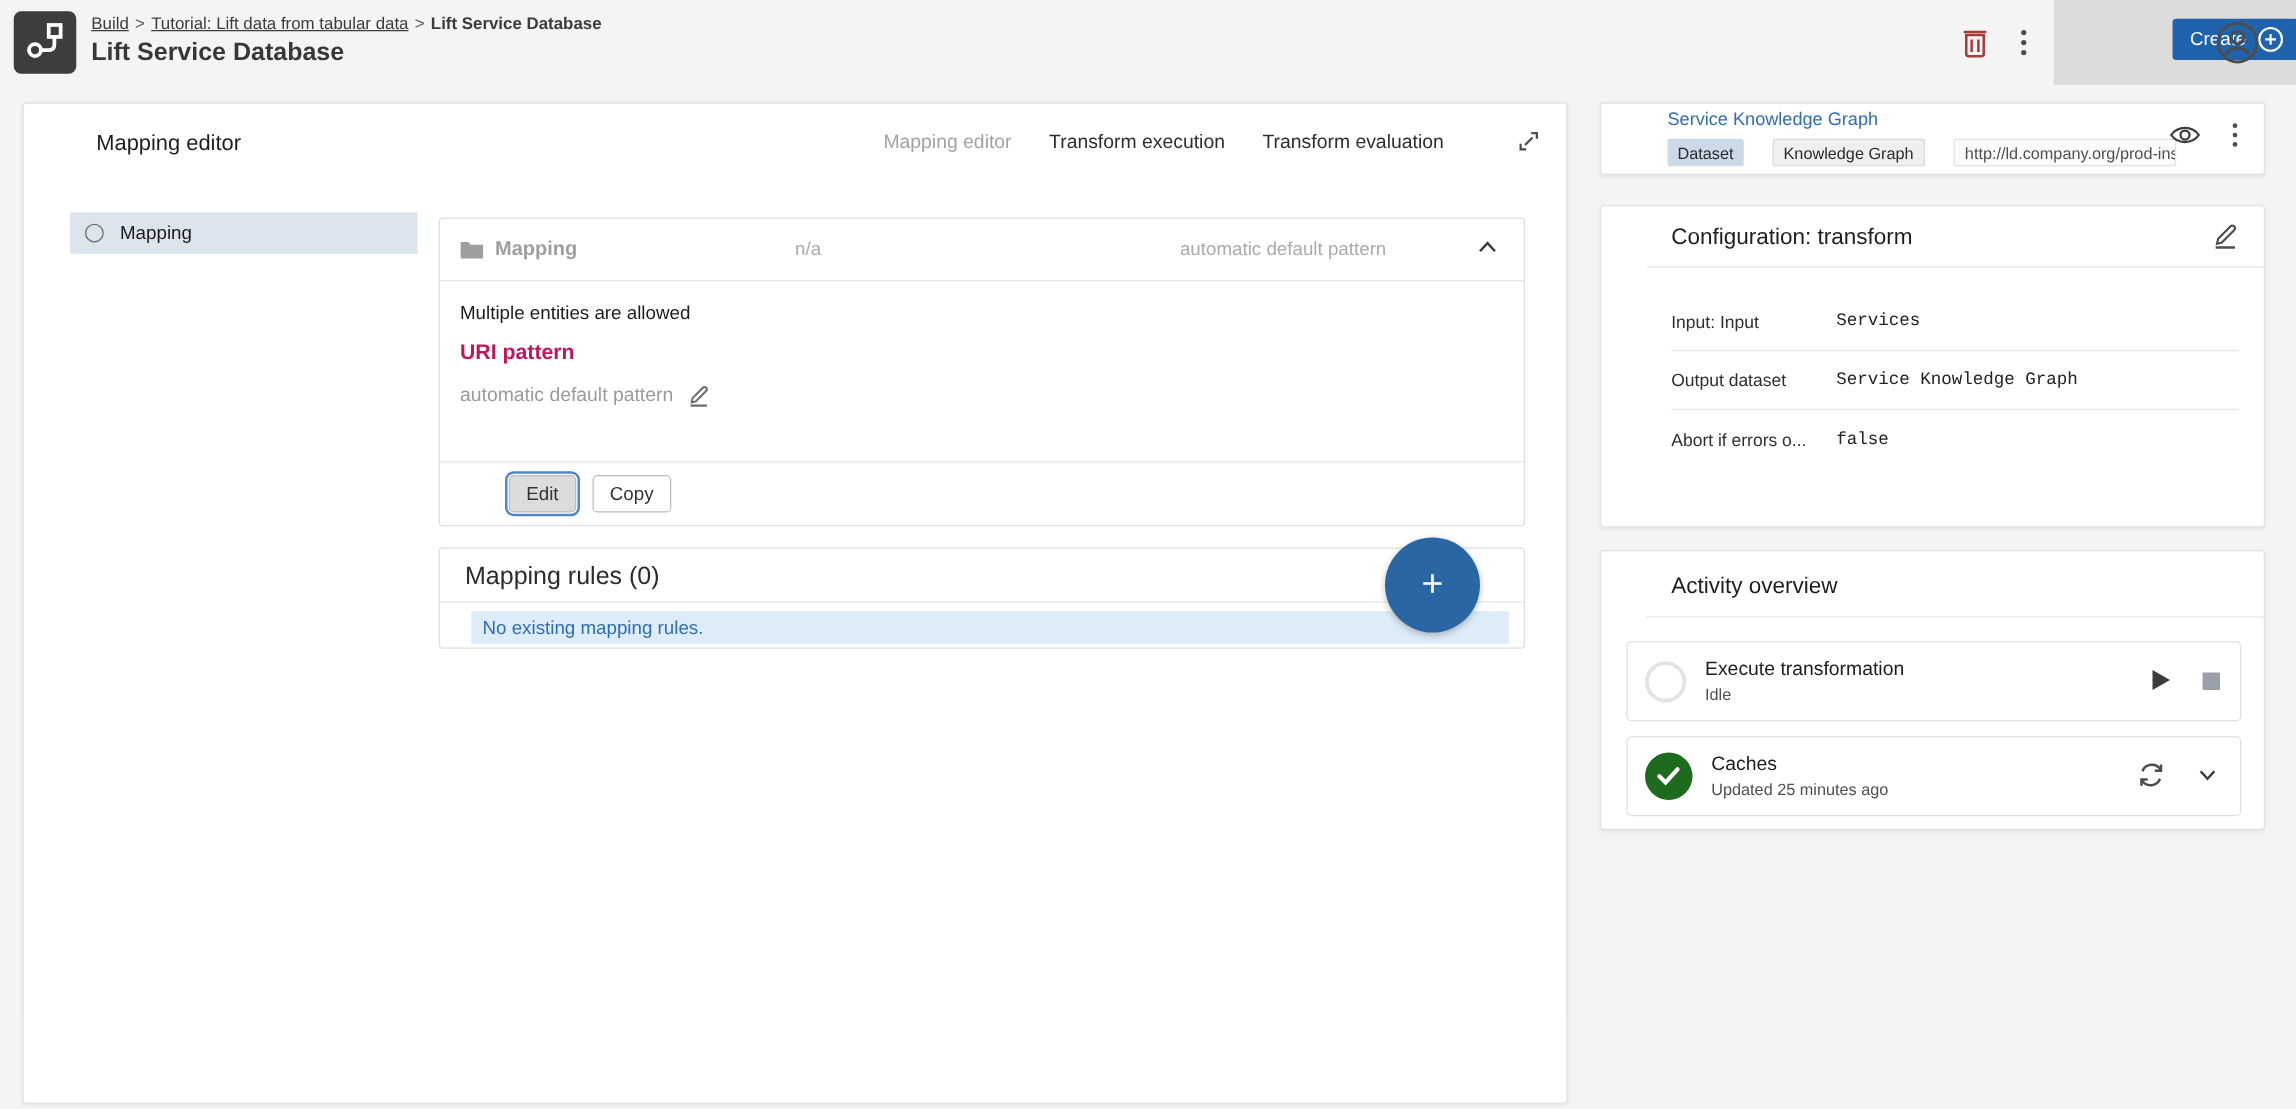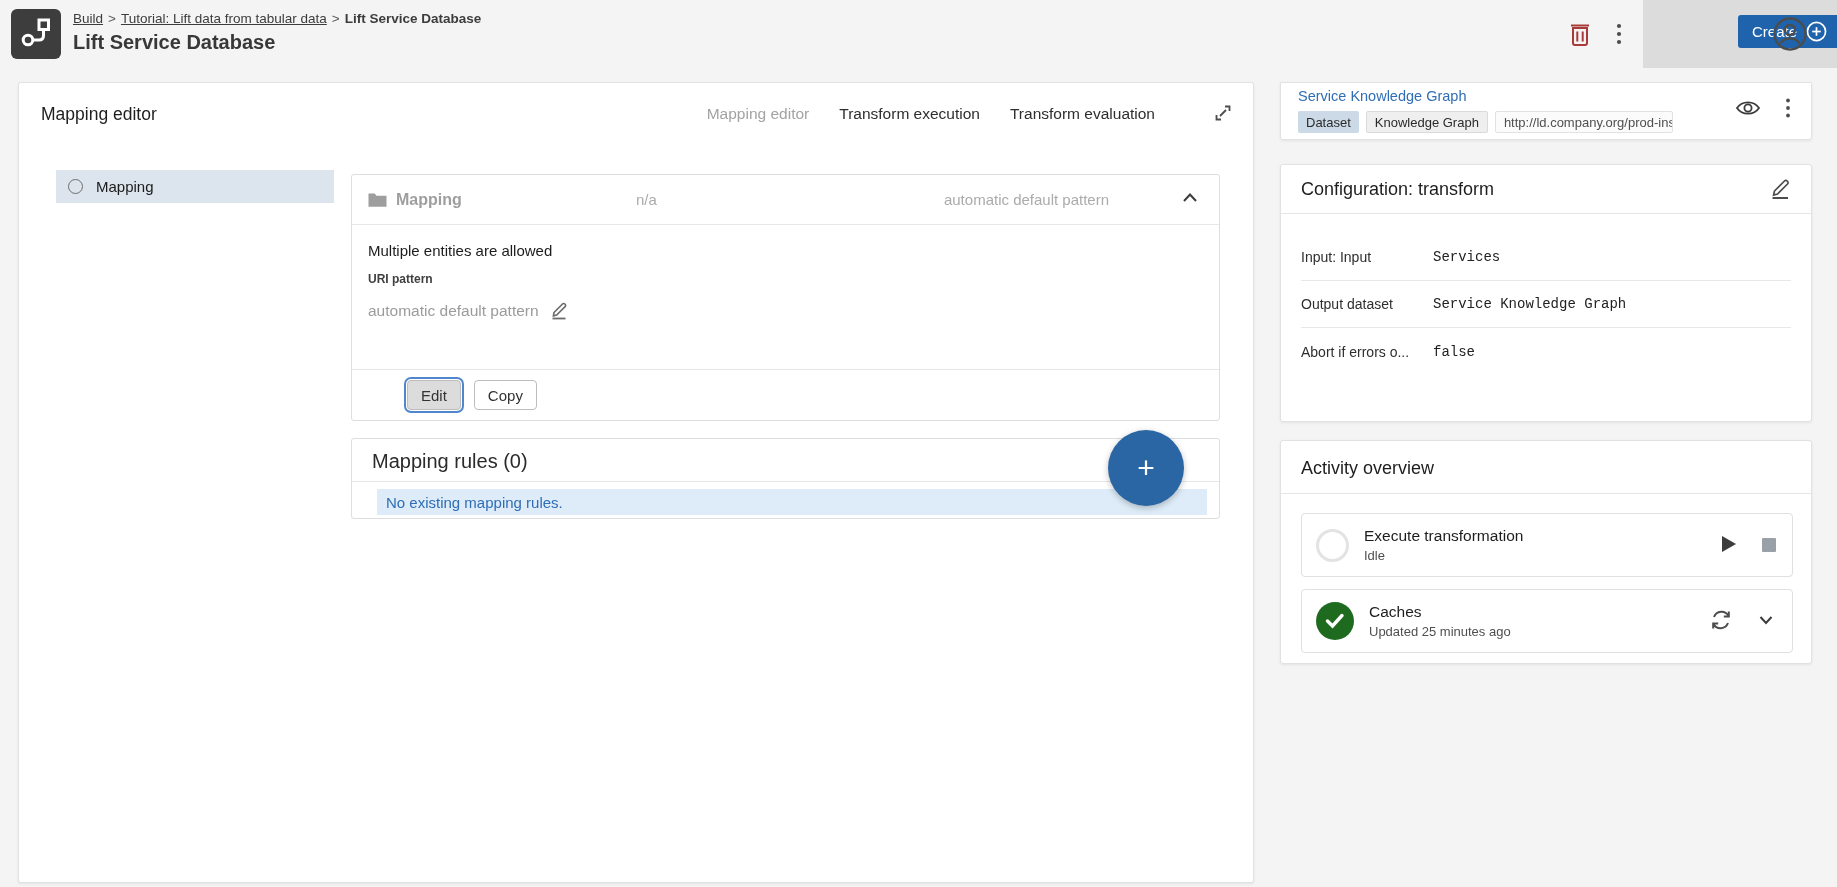--- a/index.html
+++ b/index.html
@@ -31,7 +31,7 @@
 
   
   .card { position:absolute; background:#fff; border:1px solid #e2e2e2; border-radius:3px;
-          box-shadow:0 1px 3px rgba(0,0,0,.07); }
+          box-shadow:0 1px 3px rgba(0,0,0,.07);padding-left:36px; }
 
   
   .main-card { left:18px; top:82px; width:1236px; height:801px; }

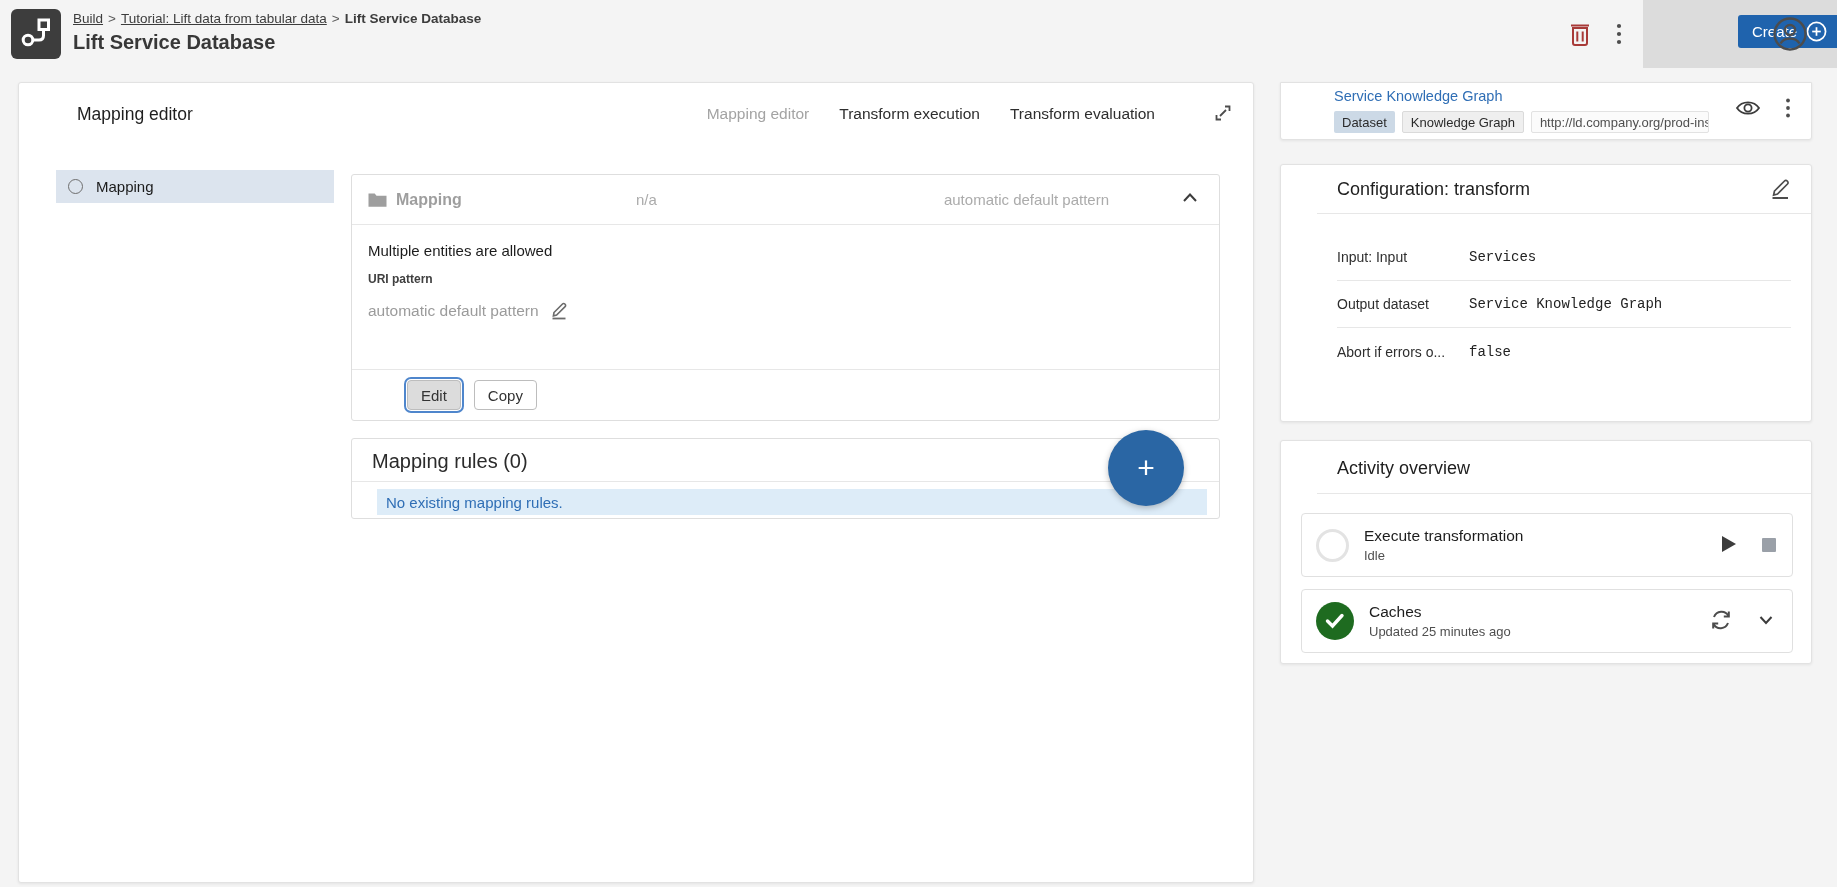--- a/index.html
+++ b/index.html
@@ -78,7 +78,7 @@
   
   .dataset-card { left:1280px; top:82px; width:532px; height:58px; border-radius:0 0 3px 3px; }
   .dataset-link { display:inline-block; margin:5px 0 0 17px; font-size:14.5px; color:#2f6eb5; text-decoration:none; cursor:pointer; }
-  .chip-row { display:flex; gap:7px; margin:6px 0 0 17px;align-items:center; }
+  .chip-row { display:flex; gap:23px; margin:6px 0 0 17px;align-items:center; }
   .chip { height:22px; display:inline-flex; align-items:center; padding:0 8px; font-size:13px; color:#2a2a2a;
     border-radius:2px; white-space:nowrap; }
   .chip-dataset { background:#ccd9e6; }

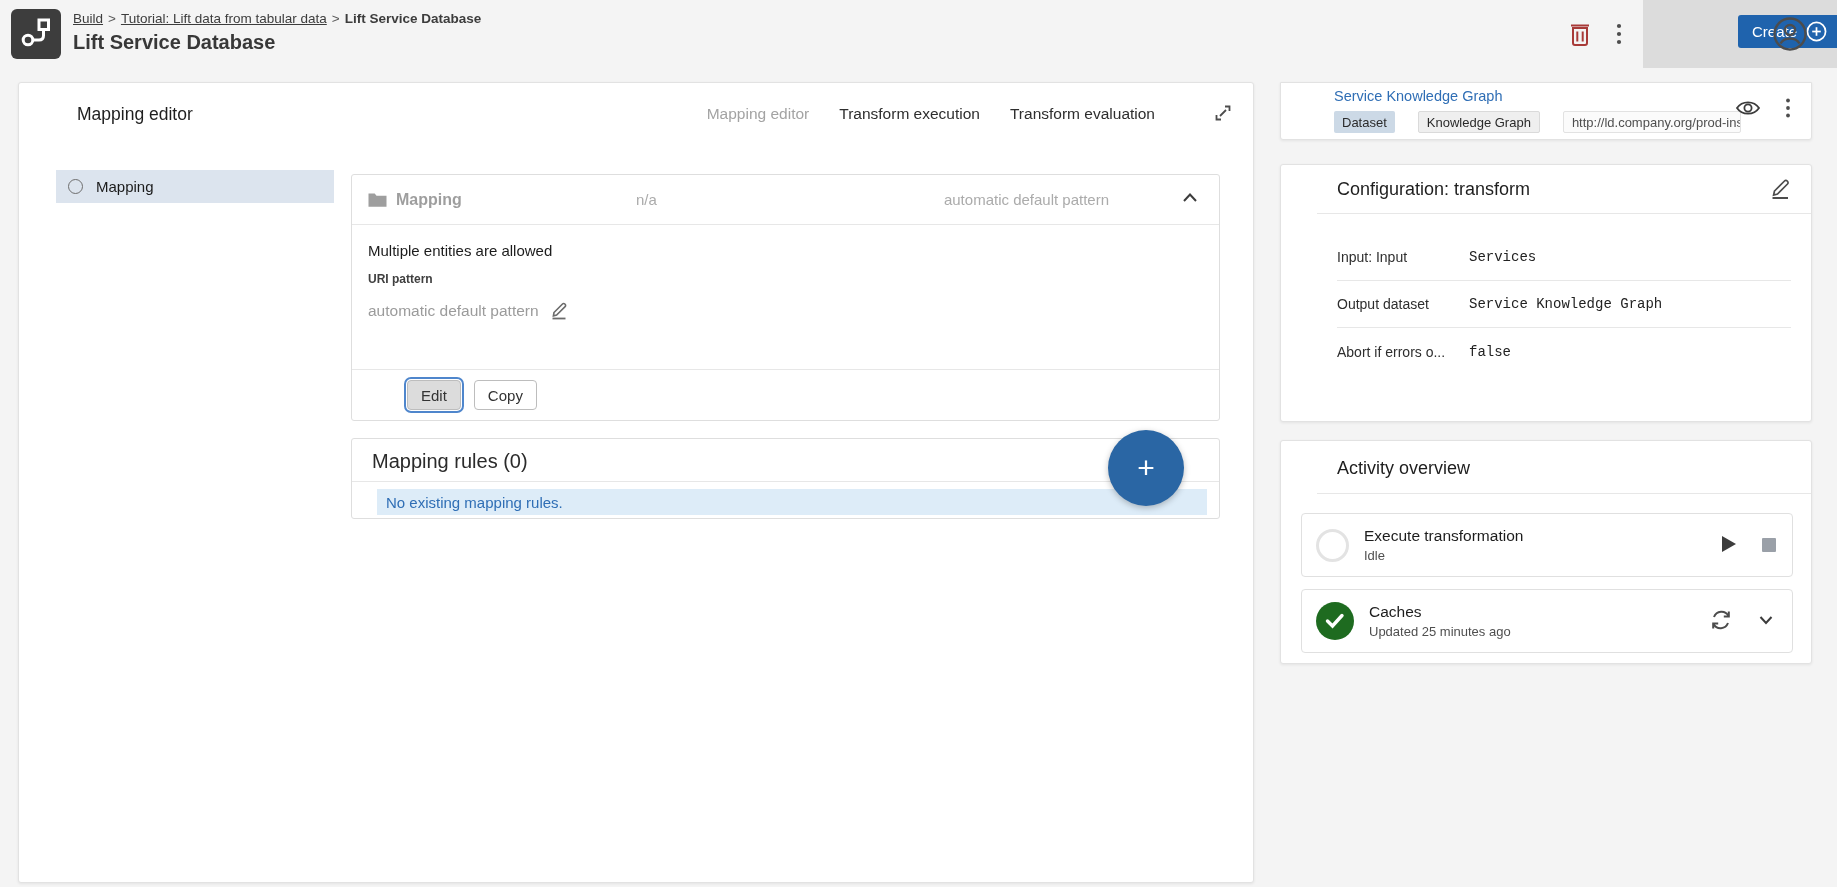--- a/index.html
+++ b/index.html
@@ -57,7 +57,7 @@
   .divider { height:1px; background:#e7e7e7; }
   .mbox-body { height:144px; padding:17px 16px 0 16px; }
   .mbox-line1 { font-size:15px; color:#1c1c1c; }
-  .uri-label { font-size:12px; font-weight:bold; color:#404040; margin-top:13px; }
+  .uri-label { font-size:17px; font-weight:bold; color:#be185d; margin-top:13px; }
   .uri-row { margin-top:13px; display:flex; align-items:center; gap:8px; }
   .uri-value { font-size:15.5px; color:#9b9b9b; }
   .btn-row { height:50px; display:flex; align-items:center; gap:13px; padding:0 16px; }

